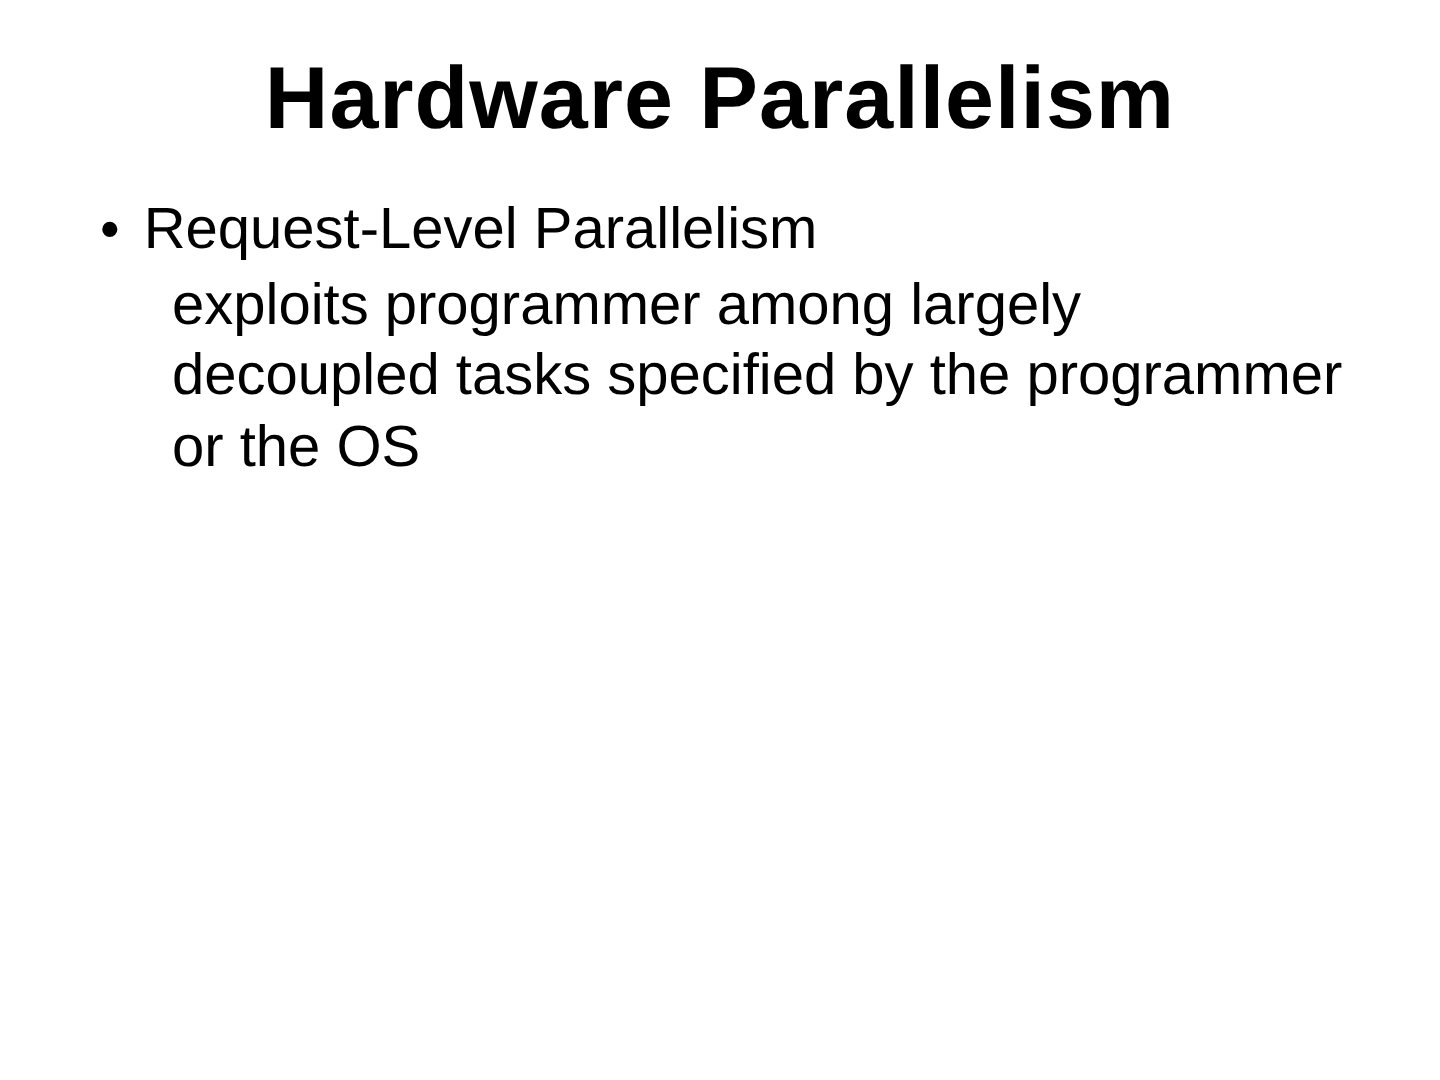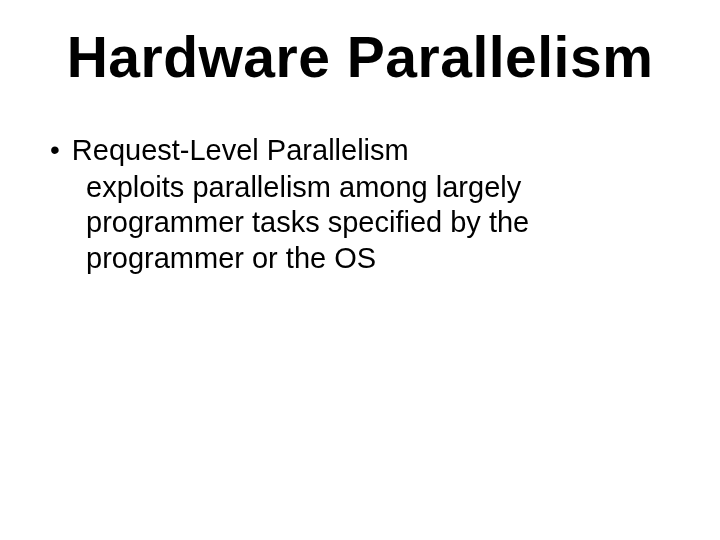--- a/index.html
+++ b/index.html
@@ -20,11 +20,11 @@
     padding: 26px 44px 0 44px;
   }
   .title {
-    font-size: 57px;
+    font-size: 44px;
     font-weight: bold;
     text-align: center;
     letter-spacing: 0.5px;
-    margin: 0 0 44px 0;
+    margin: 0 0 24px 0;
     line-height: 1.1;
   }
   .body {

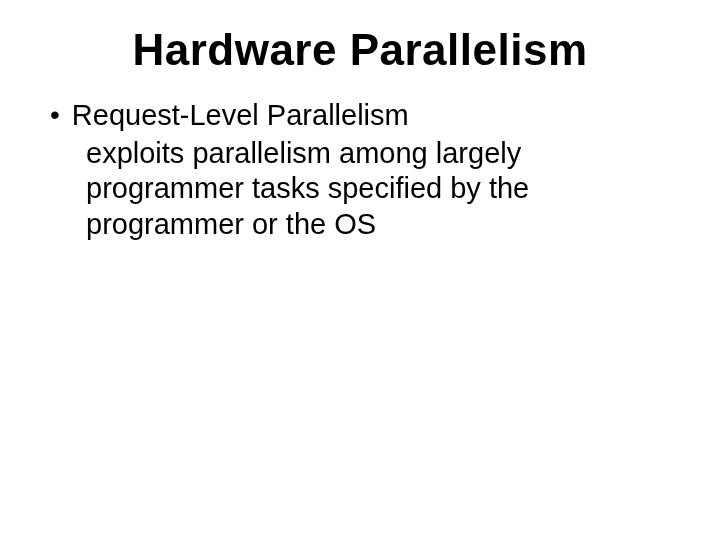--- a/index.html
+++ b/index.html
@@ -61,7 +61,7 @@
       <span class="bullet-dot">•</span>
       <span class="bullet-heading">Request-Level Parallelism</span>
     </div>
-    <div class="bullet-desc">exploits parallelism among largely programmer tasks specified by the programmer or the OS</div>
+    <div class="bullet-desc">exploits programmer among largely decoupled tasks specified by the programmer or the OS</div>
   </div>
 </div>
 

